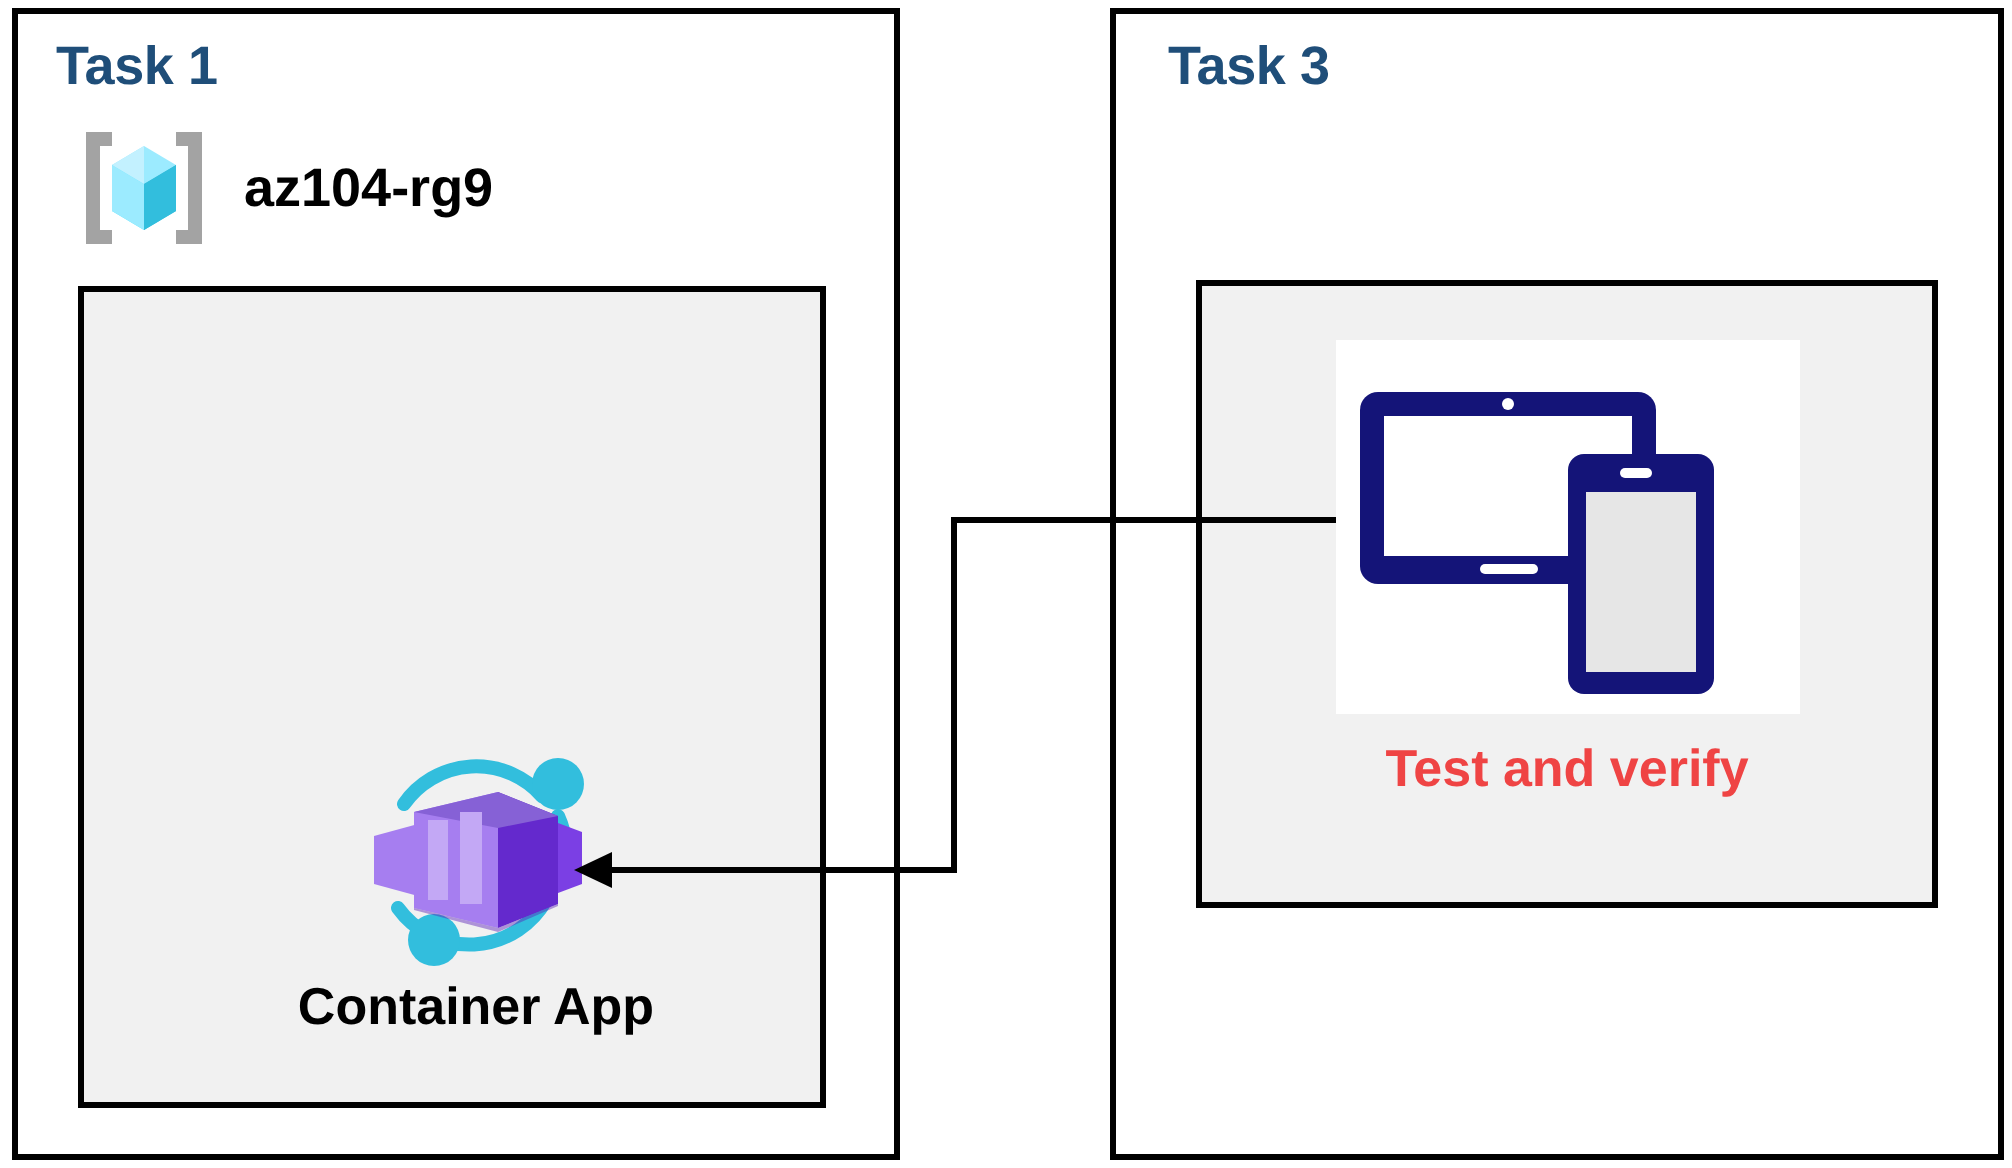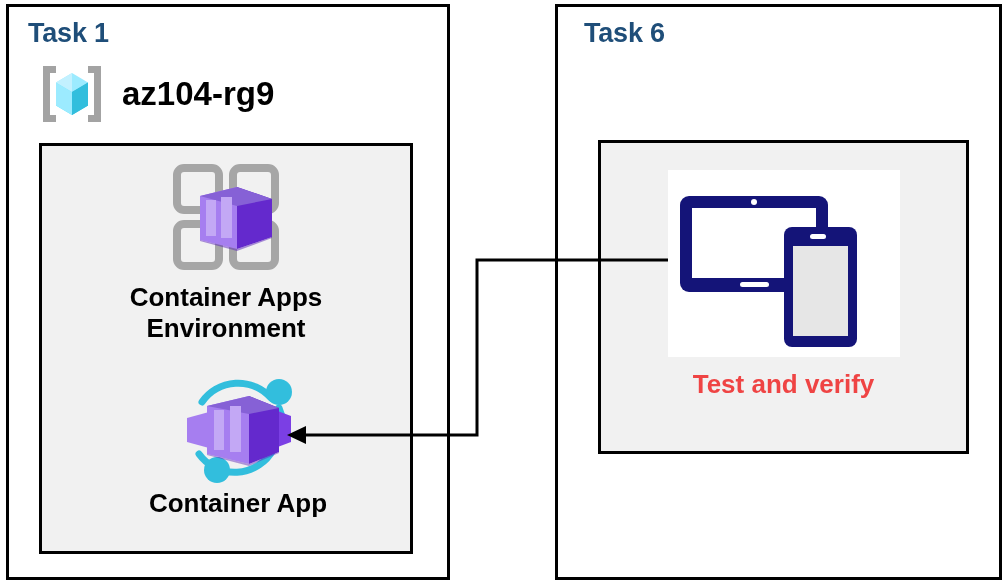--- a/index.html
+++ b/index.html
@@ -223,7 +223,7 @@
 
   <div id="task2-panel" class="task-panel"></div>
 
-  <div id="task2-title" class="task-title">Task 6</div>
+  <div id="task2-title" class="task-title">Task 3</div>
 
   <div id="verify-box" class="group-box"></div>
 

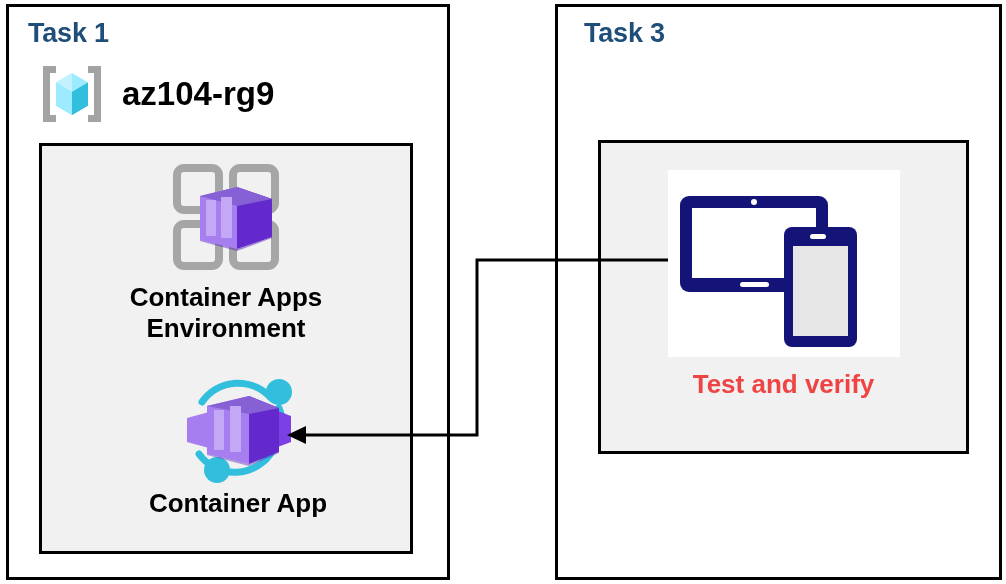--- a/index.html
+++ b/index.html
@@ -59,7 +59,7 @@
     gap: 14px;
   }
   #rg-label {
-    font-size: 33px;
+    font-size: 27px;
     font-weight: bold;
     color: #000000;
     white-space: nowrap;

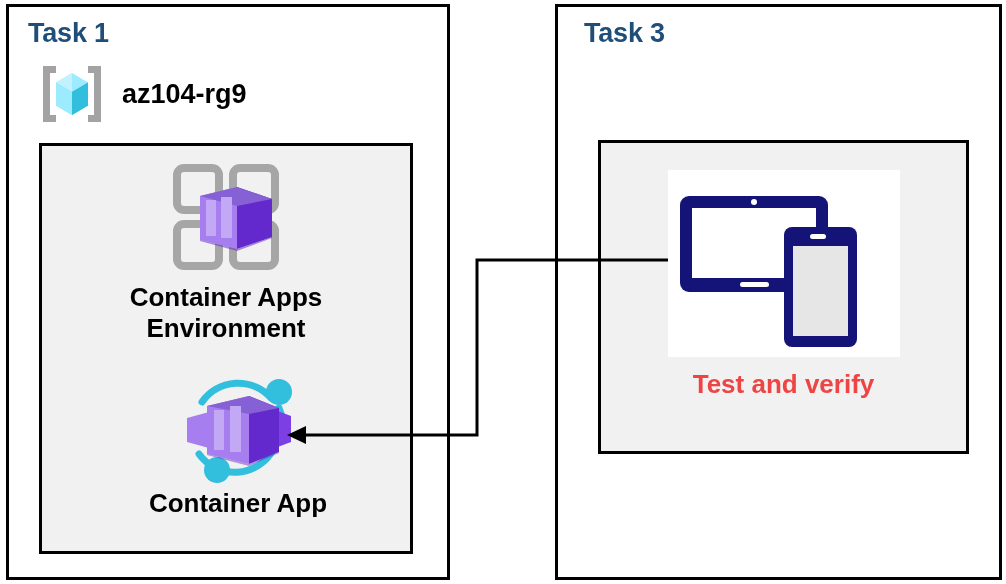--- a/index.html
+++ b/index.html
@@ -166,29 +166,6 @@
 
   <div id="rg-box" class="group-box"></div>
 
-  <div id="cae-block">
-    <div id="cae-icon-wrap">
-      <svg class="icon-svg" width="118" height="118" viewBox="0 0 118 118" aria-hidden="true">
-
-        <g fill="none" stroke="#a6a6a6" stroke-width="8">
-          <rect x="10" y="10" width="42" height="42" rx="7"></rect>
-          <rect x="66" y="10" width="42" height="42" rx="7"></rect>
-          <rect x="10" y="66" width="42" height="42" rx="7"></rect>
-          <rect x="66" y="66" width="42" height="42" rx="7"></rect>
-        </g>
-
-        <path d="M33 38 L70 29 L70 91 L33 82 Z" fill="#a67ef0"></path>
-        <path d="M70 29 L105 41 L105 79 L70 91 Z" fill="#6429cd"></path>
-        <path d="M33 38 L70 29 L105 41 L70 48 Z" fill="#8661d6"></path>
-
-        <rect x="39" y="42" width="10" height="36" fill="#c3a8f5"></rect>
-        <rect x="54" y="39" width="11" height="41" fill="#c3a8f5"></rect>
-        <path d="M33 82 L70 91 L105 79 L105 80 L70 93 L33 83 Z" fill="#5a22b8" opacity="0.5"></path>
-      </svg>
-    </div>
-    <div id="cae-label">Container Apps
-Environment</div>
-  </div>
 
   <div id="ca-block">
     <div id="ca-icon-wrap">

